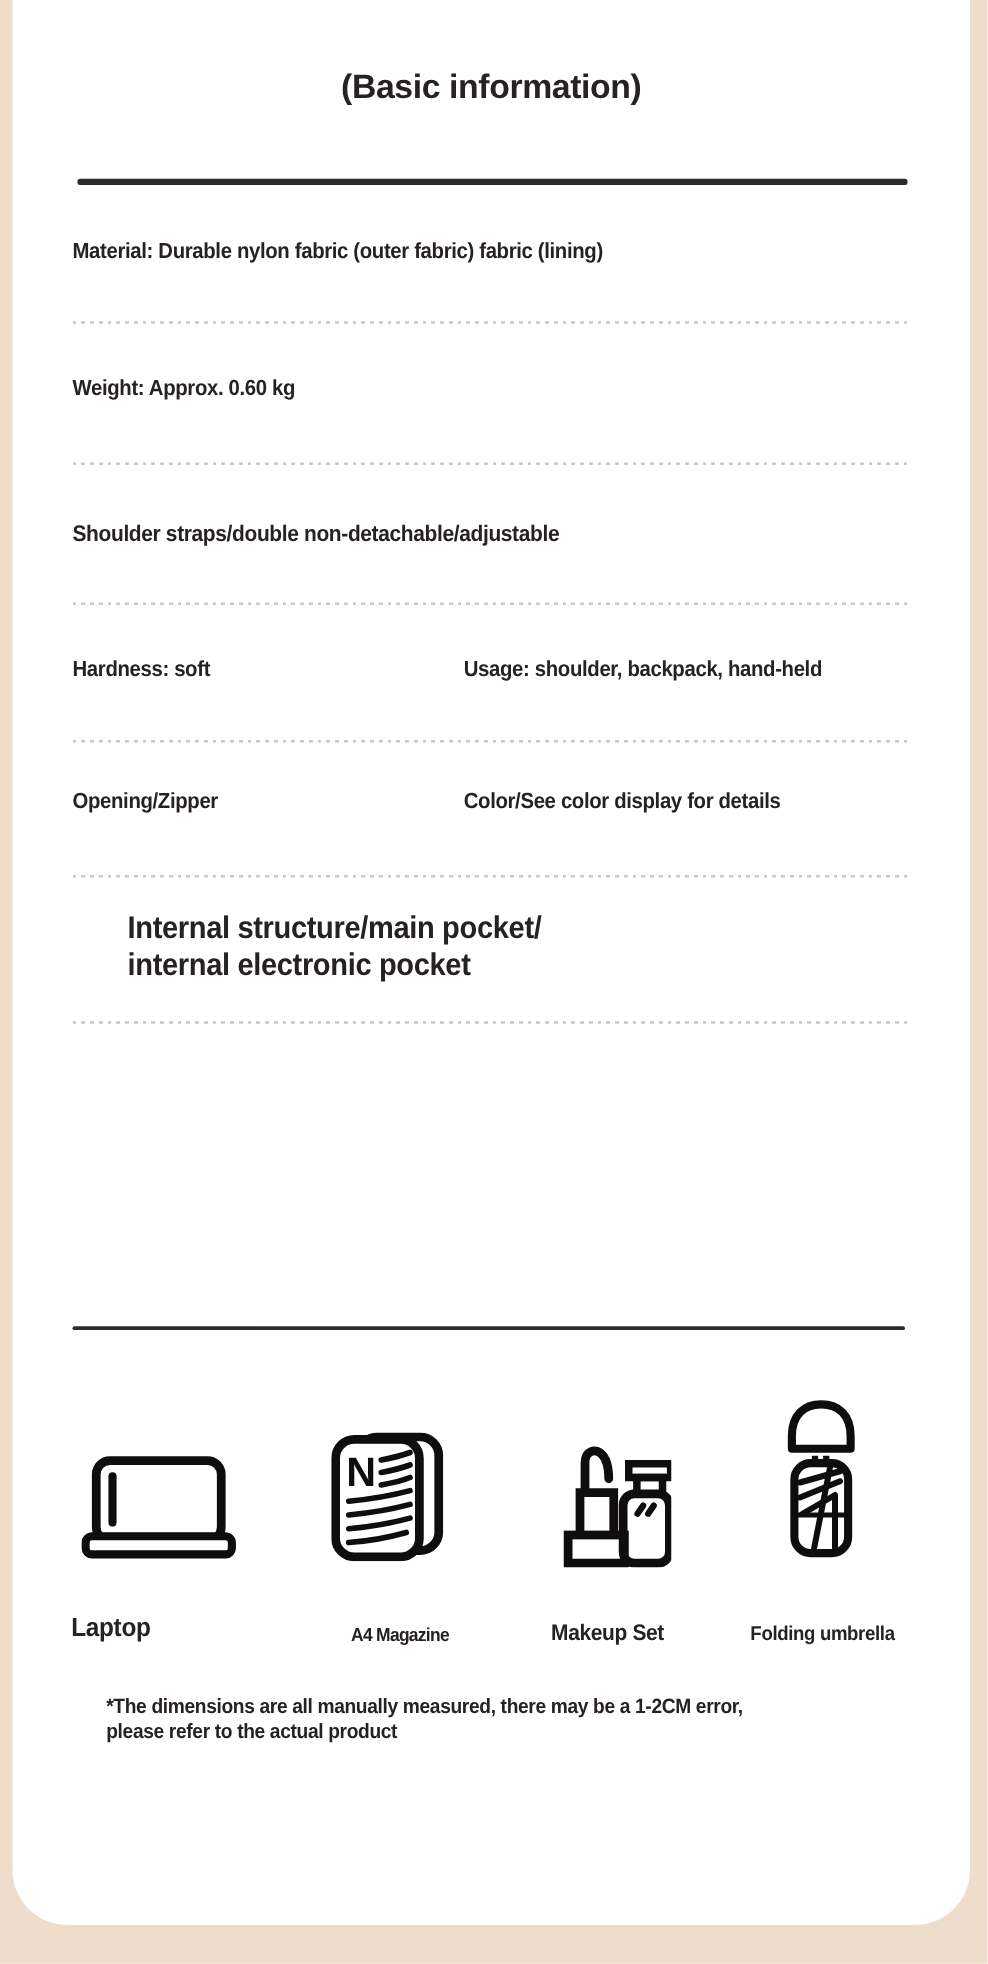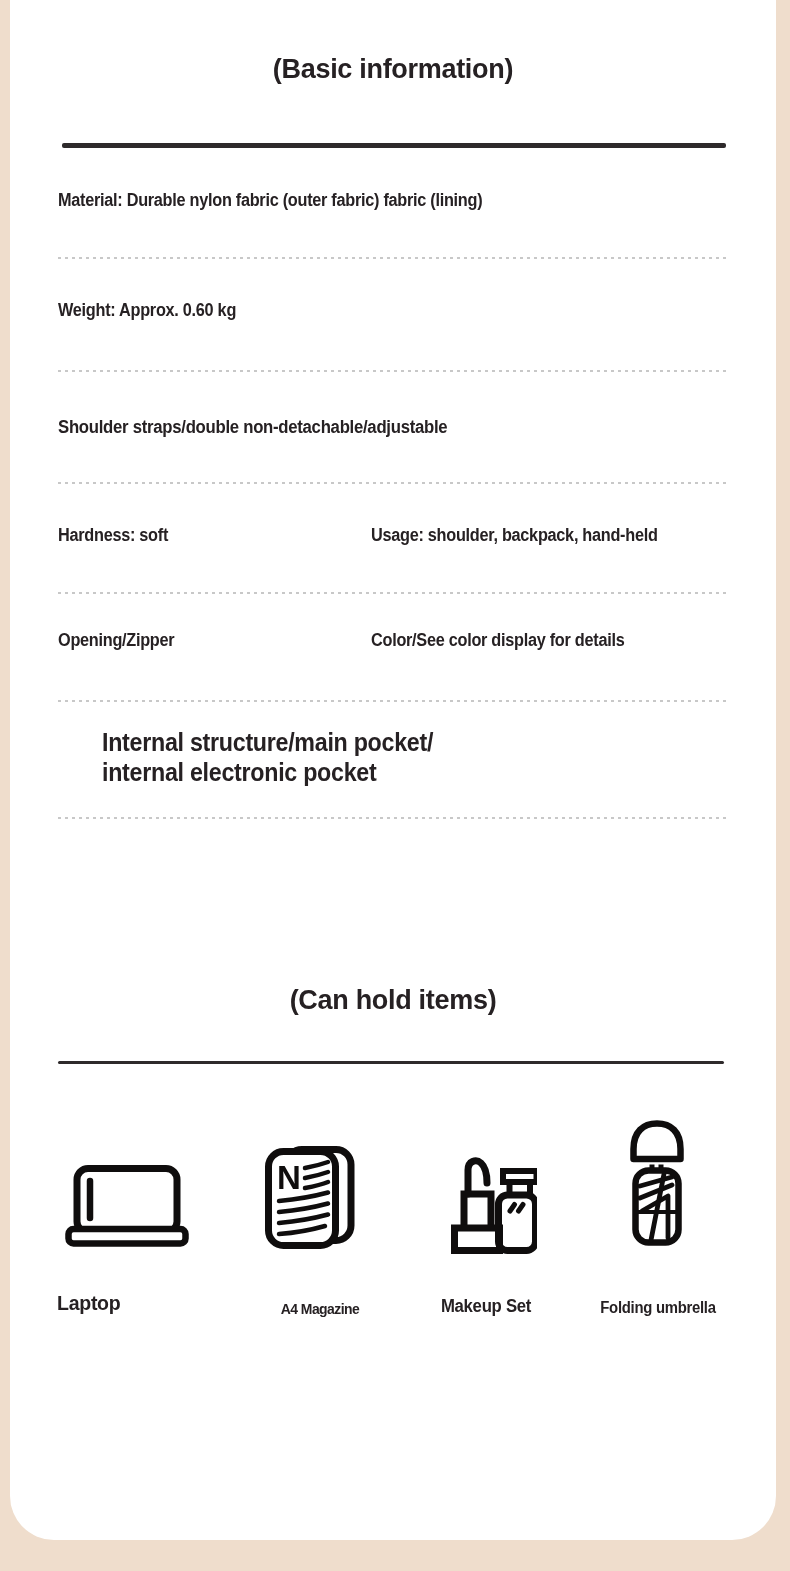--- a/index.html
+++ b/index.html
@@ -67,7 +67,6 @@
   <div class="abs dots" style="top:817px;"></div>
 
 
-  <div class="abs title" style="top:981px;">(Can hold items)</div>
   <div class="abs rule" style="top:1061px;left:48px;width:666px;height:3px;"></div>
 
   <svg class="abs" style="top:1164px;left:55px;" width="124" height="84" viewBox="0 0 124 84">

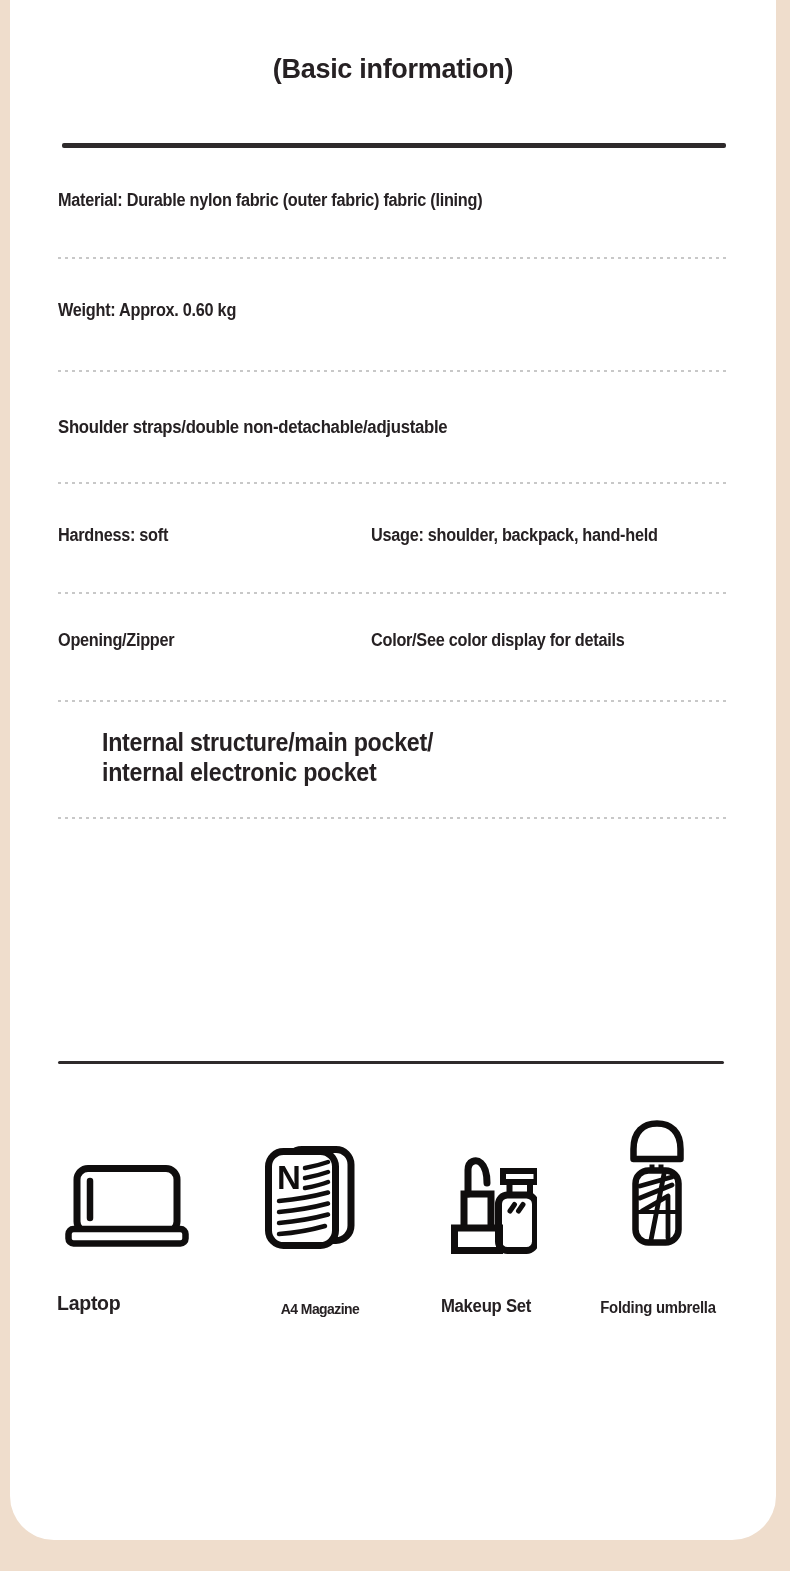--- a/index.html
+++ b/index.html
@@ -124,6 +124,10 @@
   <div class="abs lbl cond-c" style="top:1295px;left:416px;width:120px;text-align:center;font-size:18px;">Makeup Set</div>
   <div class="abs lbl cond-c" style="top:1297px;left:574px;width:148px;text-align:center;font-size:16px;">Folding umbrella</div>
 
+  <div class="abs" style="top:1355px;left:75px;">
+    <div class="note cond">*The dimensions are all manually measured, there may be a 1-2CM error,</div>
+    <div class="note cond">please refer to the actual product</div>
+  </div>
 
 </div>
 

